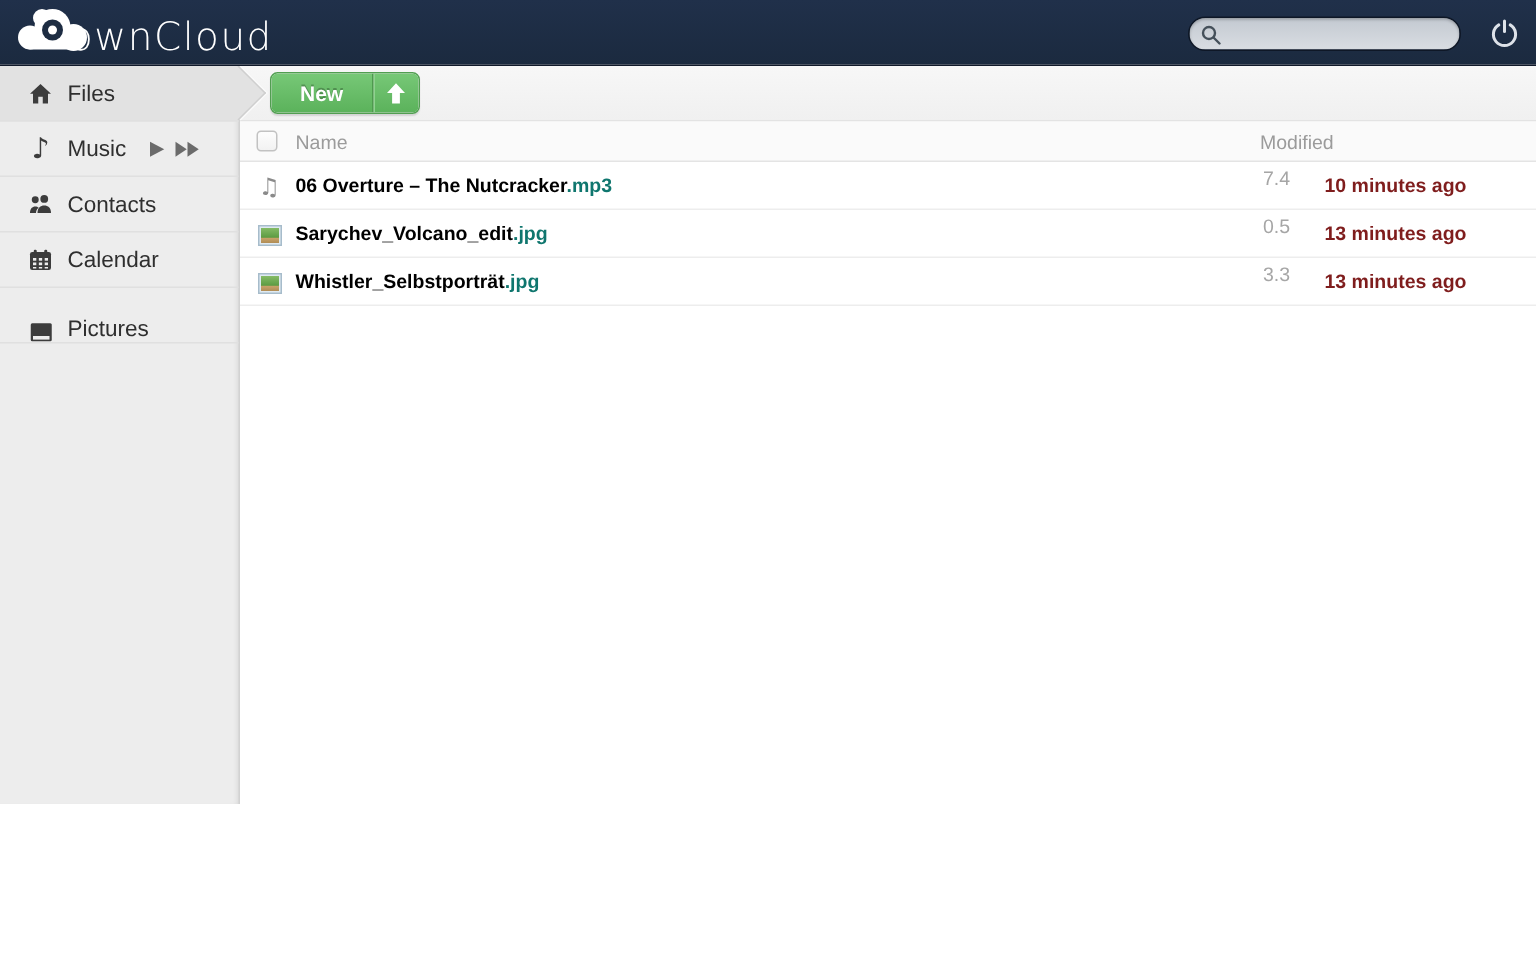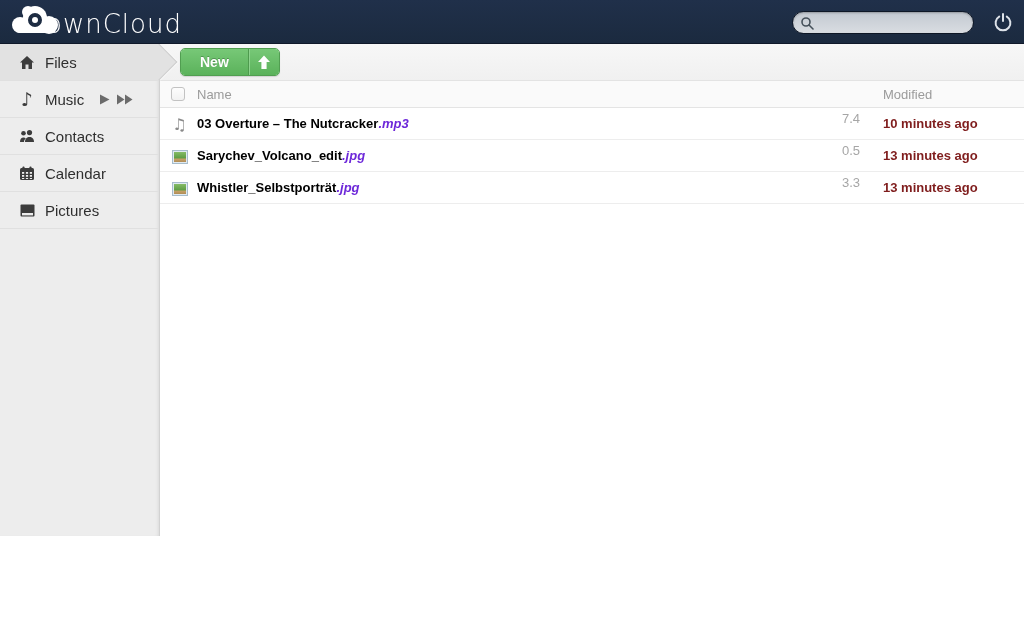--- a/index.html
+++ b/index.html
@@ -63,7 +63,7 @@
     background:linear-gradient(#fdfdfd,#f2f2f2); cursor:pointer; }
   .th-name { position:absolute; left:37px; top:6px; color:#9b9b9b; font-size:13px; }
   .th-size { position:absolute; right:164px; top:6px; color:#9b9b9b; font-size:13px;margin-top:36px; }
-  .th-modified { position:absolute; left:723px; top:6px; color:#9b9b9b; font-size:13px; }
+  .th-modified { position:absolute; left:680px; top:6px; color:#9b9b9b; font-size:13px; }
 
   .file-row { position:relative; height:32px; border-bottom:1px solid #ededed;
     background:#fff; cursor:pointer; }

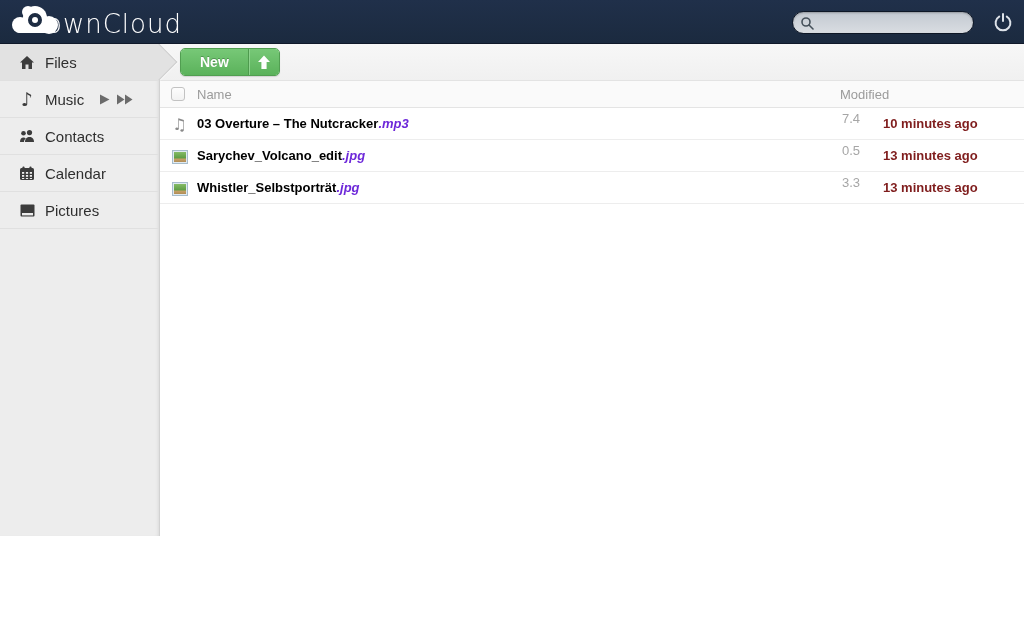--- a/index.html
+++ b/index.html
@@ -227,7 +227,7 @@
       <span class="row-icon">
         <span class="glyph-icon">♫</span>
       </span>
-      <span class="file-name"><span>03 Overture – The Nutcracker</span><span class="file-ext">.mp3</span></span>
+      <span class="file-name"><span>06 Overture – The Nutcracker</span><span class="file-ext">.mp3</span></span>
       <span class="file-size">7.4</span>
       <span class="file-modified">10 minutes ago</span>
     </div>

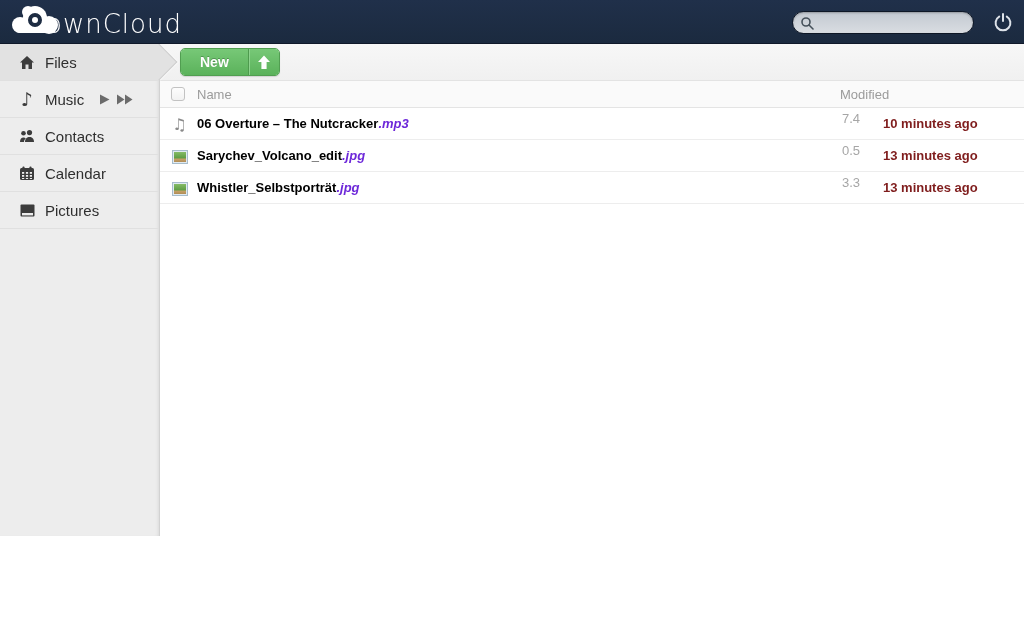--- a/index.html
+++ b/index.html
@@ -73,7 +73,7 @@
     font-family:"DejaVu Sans", sans-serif; }
   .file-name { position:absolute; left:37px; top:8px; font-size:13px;
     font-weight:600; color:#000; white-space:nowrap; }
-  .file-ext { color:#6d28d9;font-style:italic; }
+  .file-ext { color:#0f766e; }
   .file-size { position:absolute; right:164px; top:3px; font-size:13px;
     color:#a6a6a6; }
   .file-modified { position:absolute; left:723px; top:8px; font-size:13px;

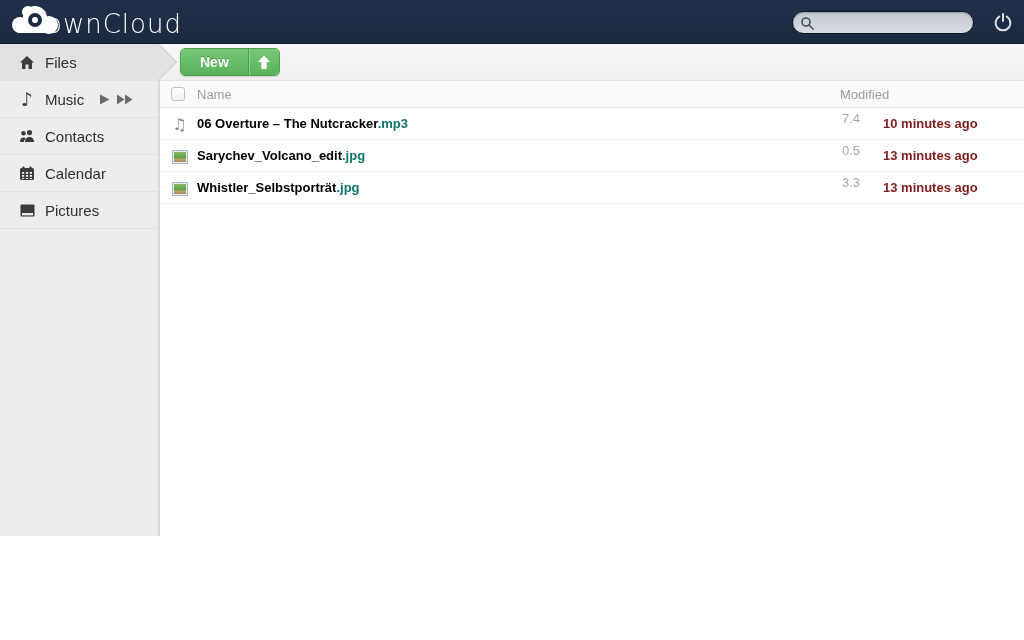--- a/index.html
+++ b/index.html
@@ -190,7 +190,7 @@
     <span>Calendar</span>
   </div>
 
-  <div class="nav-item" style="border-bottom:1px solid #e0e0e0;">
+  <div class="nav-item" style="border-bottom:1px solid #e0e0e0;align-items:flex-end;">
     <span class="nav-icon">
       <svg width="15" height="13" viewBox="0 0 15 13">
         <rect x="0.5" y="0.5" width="14" height="12" rx="1" fill="#3c3c3c"></rect>

